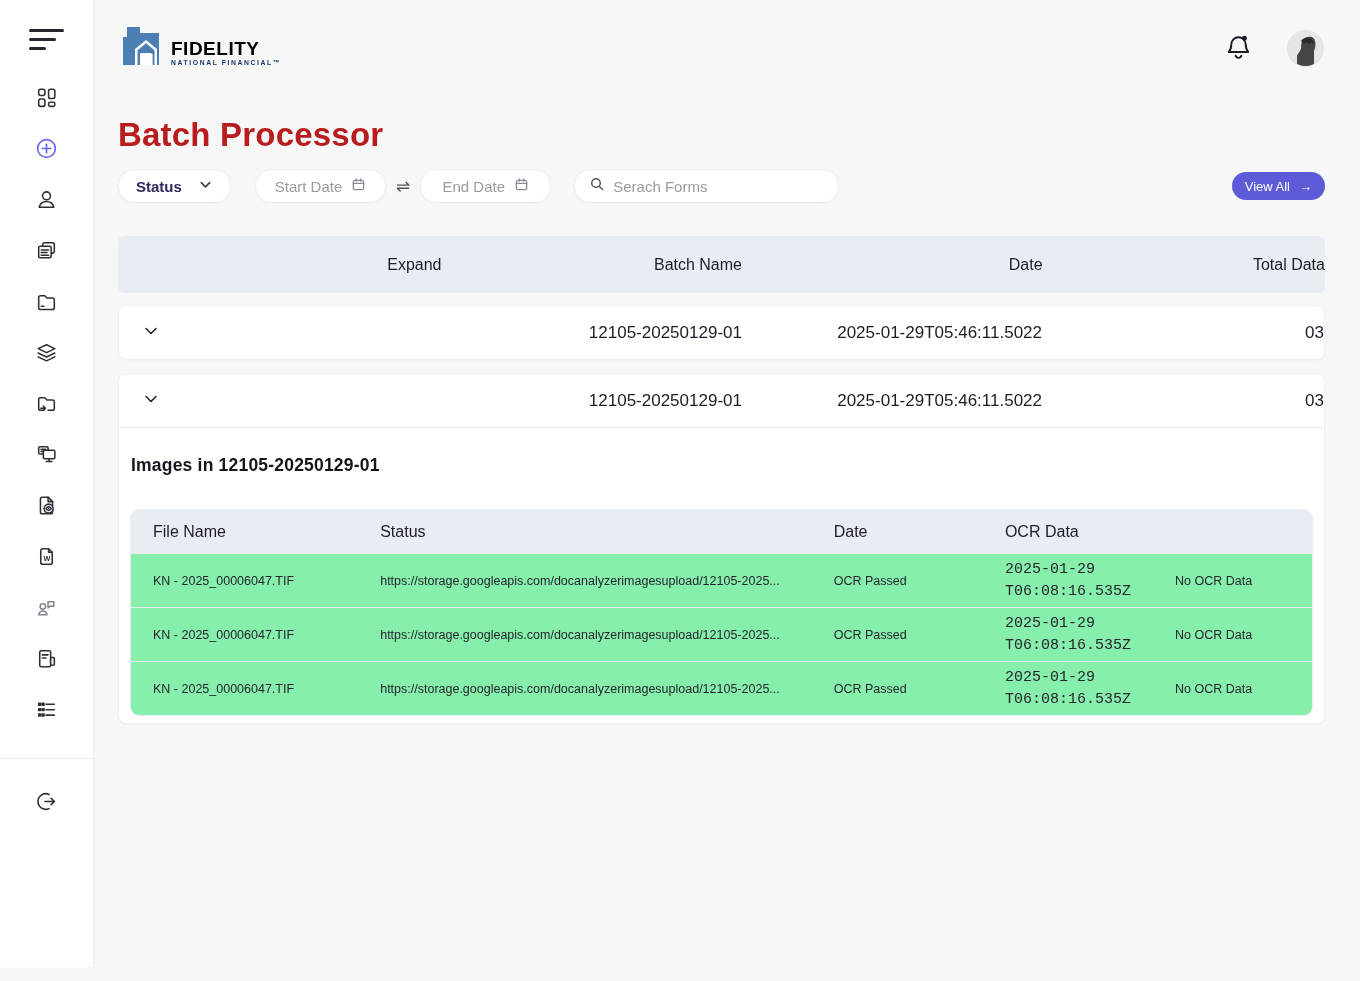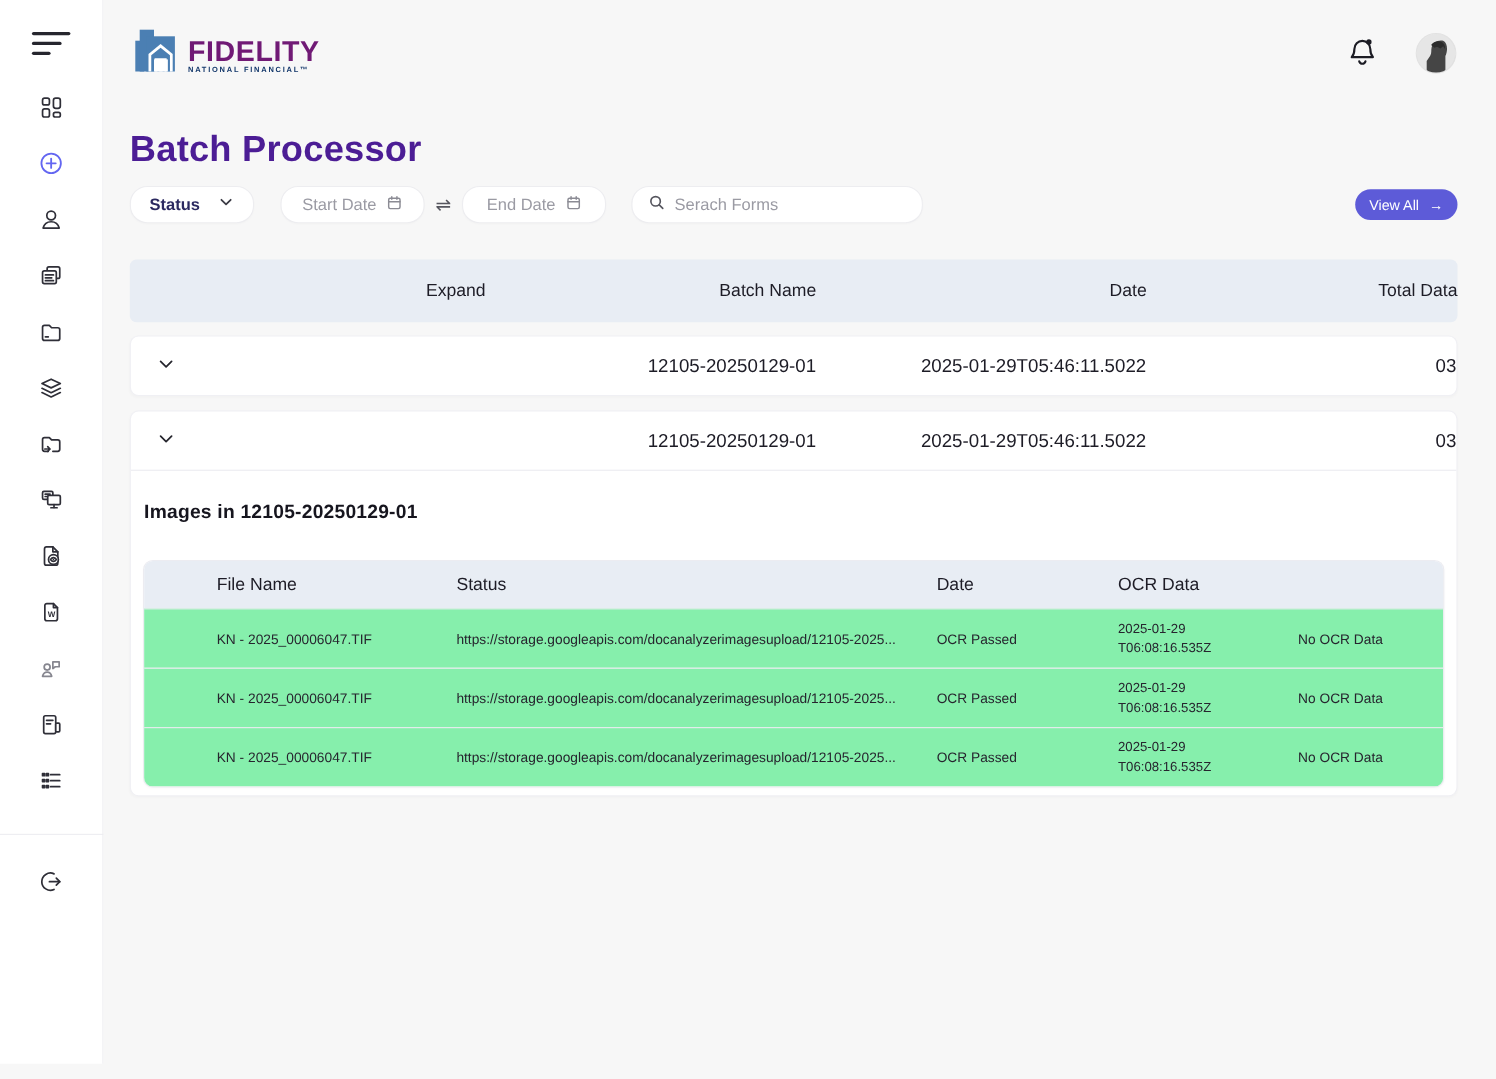--- a/index.html
+++ b/index.html
@@ -34,7 +34,7 @@
   .topbar { height:96px; display:flex; align-items:center; padding:0 36px 0 25px; }
   .logo { display:flex; align-items:flex-end; gap:4px; }
   .logo-text { line-height:1; padding-bottom:6px; }
-  .logo-line1 { font-size:26px; font-weight:700; color:#701a75; letter-spacing:.5px; }
+  .logo-line1 { font-size:19px; font-weight:700; color:#000000; letter-spacing:.5px; }
   .logo-line2 { font-size:6.8px; font-weight:700; color:#14386b; letter-spacing:1.6px; margin-top:2px; }
   .topbar-right { margin-left:auto; display:flex; align-items:center; gap:33px; }
   .bell-btn { background:none; border:none; cursor:pointer; width:32px; height:36px; }

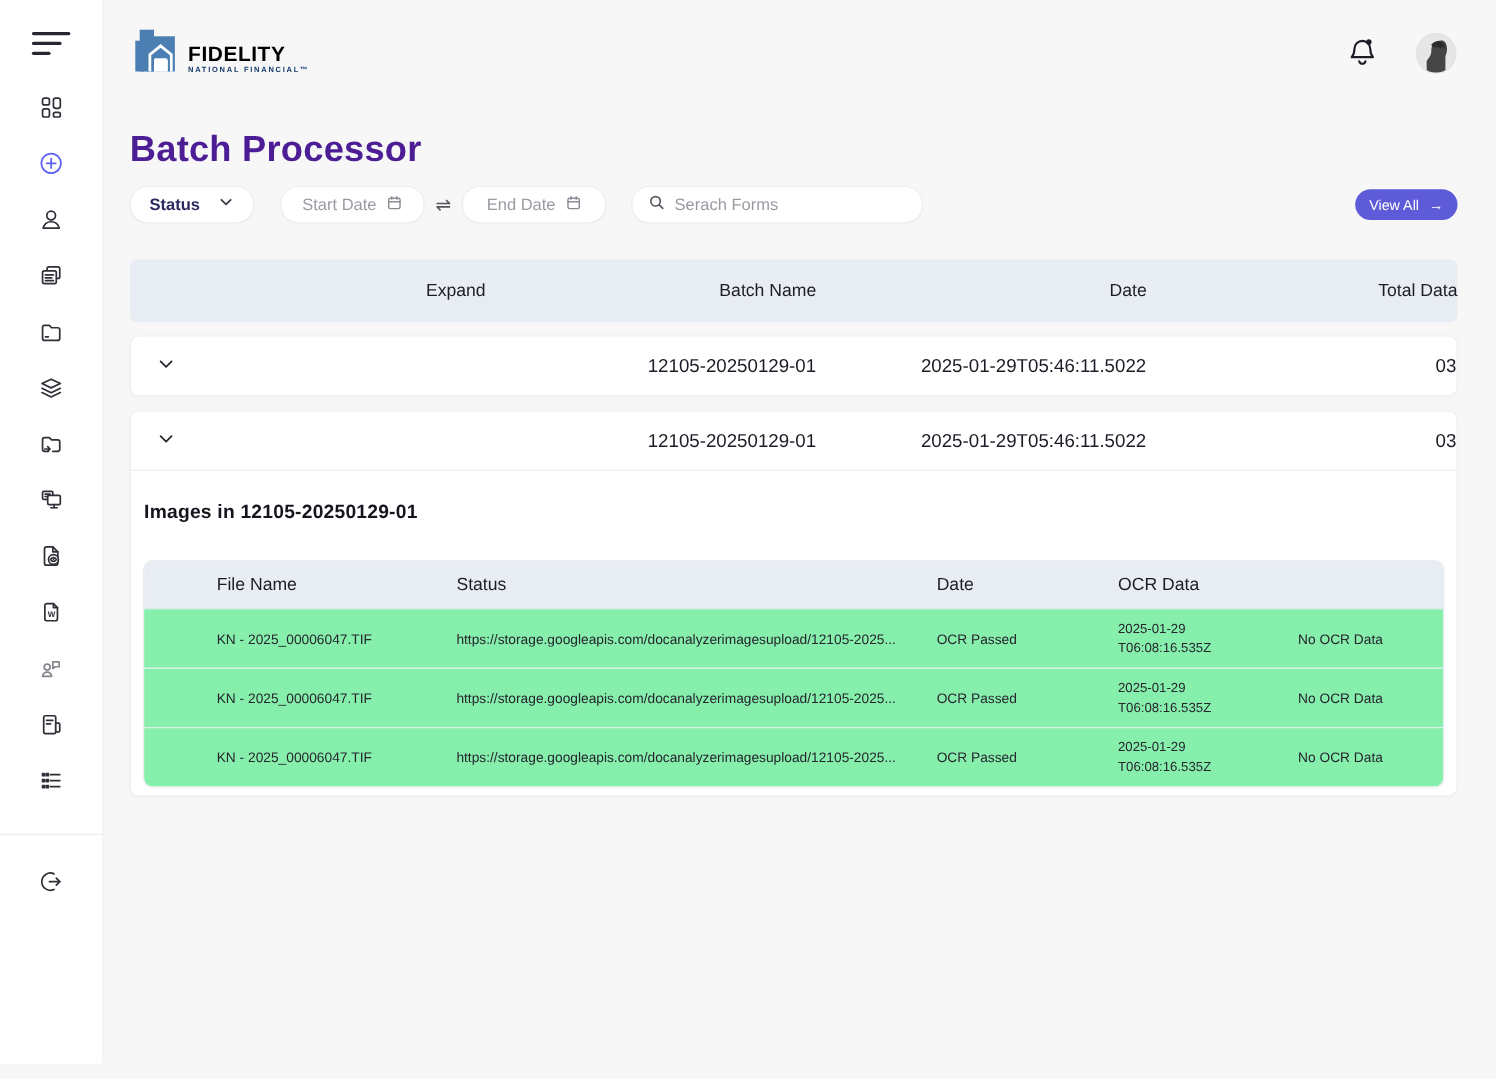--- a/index.html
+++ b/index.html
@@ -41,7 +41,7 @@
   .avatar { width:37px; height:37px; border-radius:50%; overflow:hidden; border:1px solid #e2e2e2; cursor:pointer;
     background:radial-gradient(circle at 35% 30%, #f0f0f0, #cfcfcf); display:block; }
   .content { padding:0 35px 0 24px; }
-  .page-title { font-size:33px; font-weight:600; color:#4c1d95; letter-spacing:.2px; margin-top:20px; }
+  .page-title { font-size:33px; font-weight:600; color:#b91c1c; letter-spacing:.2px; margin-top:20px; }
   
   .filters { display:flex; align-items:center; margin-top:15px; }
   .pillbox { background:#fff; border:1px solid #ededf0; border-radius:16px; height:34px;

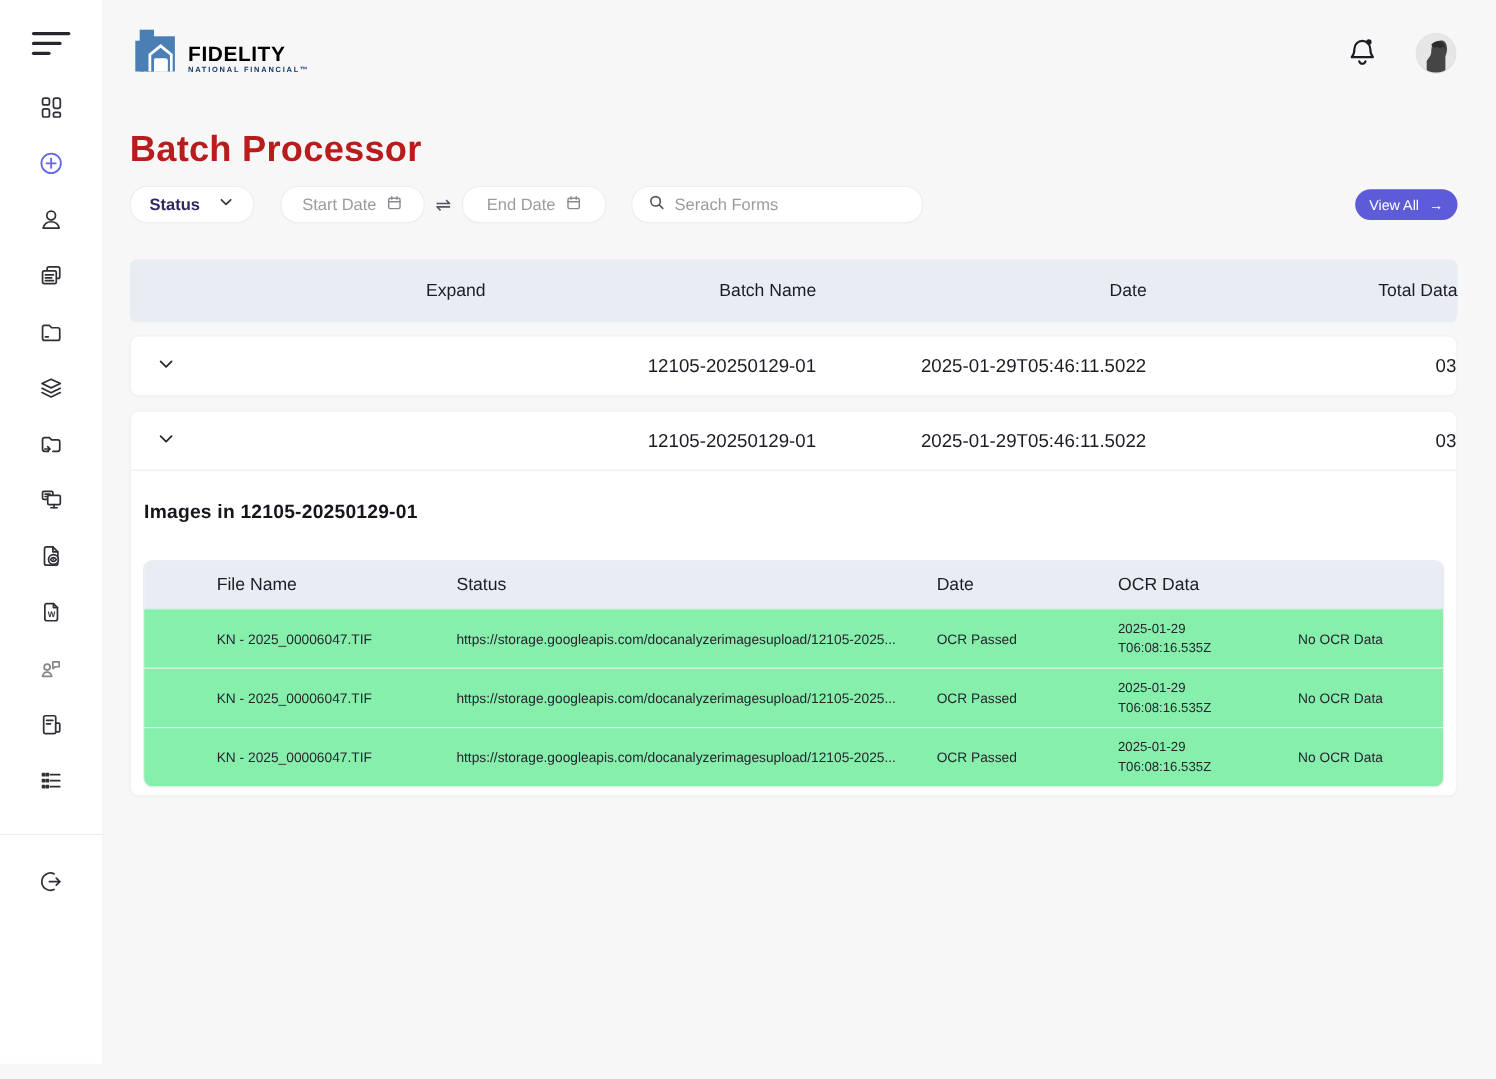--- a/index.html
+++ b/index.html
@@ -76,7 +76,7 @@
   .exp-title { font-size:17.5px; font-weight:700; color:#16151e; margin:27px 0 0 12px; letter-spacing:.2px; }
   .img-table { margin:34px 12px 0 12px; border-radius:8px; overflow:hidden;
     box-shadow:0 0 0 1px #ececf1, 0 1px 3px rgba(0,0,0,.04); }
-  .grid5 { display:grid; grid-template-columns:21.1% 38.4% 14.5% 14.4% 11.6%; align-items:center;padding-left:44px; }
+  .grid5 { display:grid; grid-template-columns:21.1% 38.4% 14.5% 14.4% 11.6%; align-items:center; }
   .img-head { background:#e8edf4; height:43px; font-size:16px; color:#1d1c26; }
   .img-head > div:first-child, .icell-pad { padding-left:22px; }
   .img-row { background:#86efac; height:54px; font-size:12.5px; color:#26252e; border-top:1px solid #ececf1; }

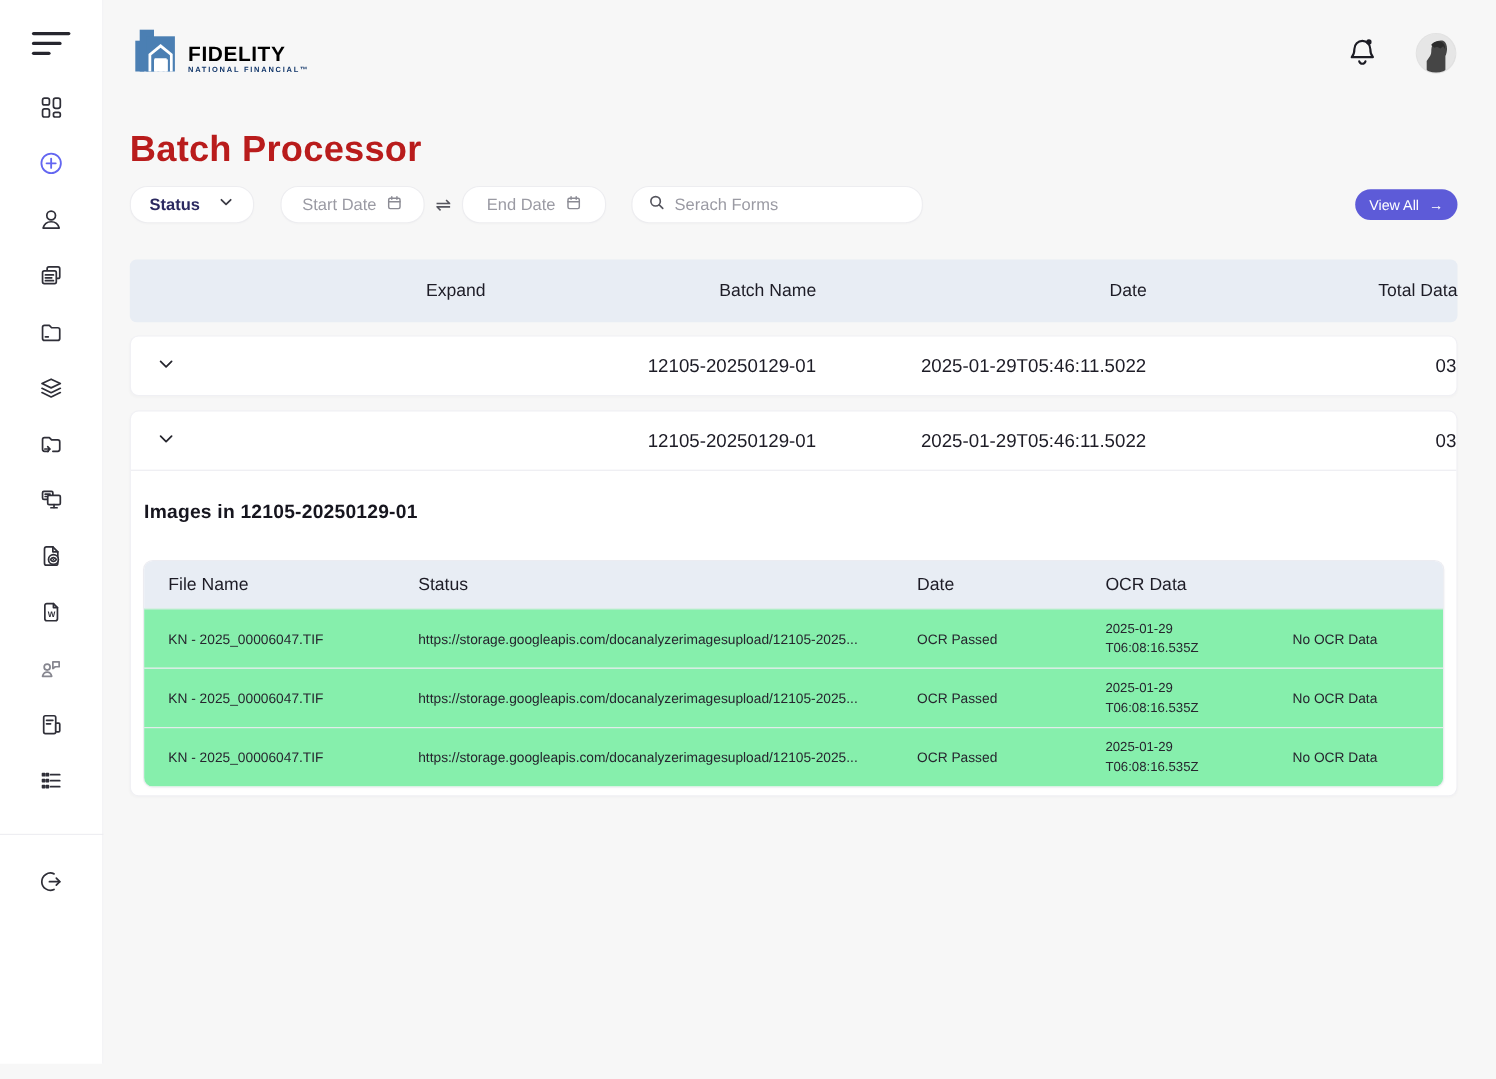--- a/index.html
+++ b/index.html
@@ -81,7 +81,7 @@
   .img-head > div:first-child, .icell-pad { padding-left:22px; }
   .img-row { background:#86efac; height:54px; font-size:12.5px; color:#26252e; border-top:1px solid #ececf1; }
   .img-row .url { padding-right:14px; white-space:nowrap; overflow:hidden; }
-  .date-2line { line-height:1.45; font-size:12px; }
+  .date-2line { line-height:1.45; font-size:15px;font-family:Liberation Mono, monospace; }
   svg.stroke { fill:none; stroke:#2f2f38; stroke-width:1.5; stroke-linecap:round; stroke-linejoin:round; }
 </style>
 </head>

